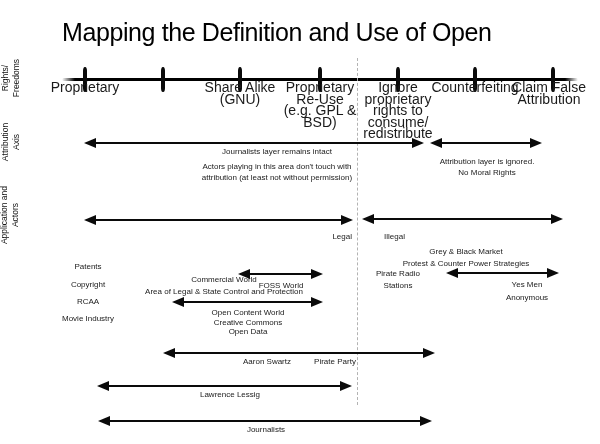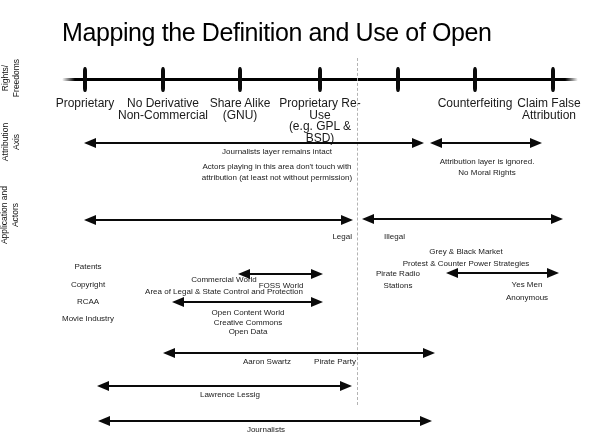--- a/index.html
+++ b/index.html
@@ -28,7 +28,7 @@
     position:absolute; top:67px; width:4px; height:25px; background:#0a0a0a;
     border-radius:45% / 18%;
   }
-  .tick-label { position:absolute; top:98px; width:92px; font-size:12px; line-height:11.5px; text-align:center; white-space:pre-line; }
+  .tick-label { position:absolute; top:82px; width:92px; font-size:14px; line-height:11.5px; text-align:center; white-space:pre-line; }
   .arrow { position:absolute; height:10px; }
   .arrow .shaft { position:absolute; left:8px; right:8px; top:4px; height:2px; background:#0a0a0a; border-radius:1px; }
   .arrow .hl, .arrow .hr { position:absolute; top:0; width:0; height:0;

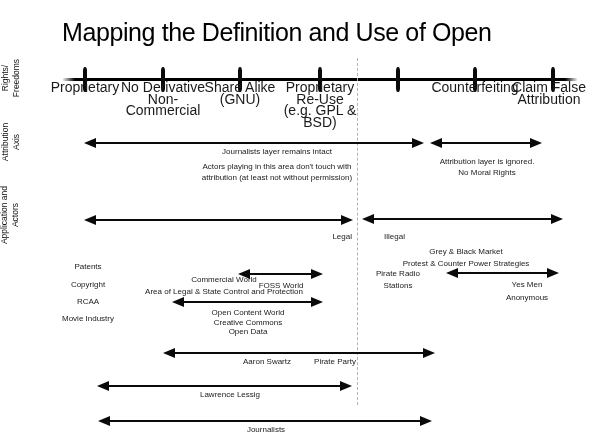--- a/index.html
+++ b/index.html
@@ -64,8 +64,6 @@
   <div class="tick" style="left:551px;"></div>
 
   <div class="tick-label" style="left:39px;">Proprietary</div>
-  <div class="tick-label" style="left:117px;">No Derivative
-Non-Commercial</div>
   <div class="tick-label" style="left:194px;">Share Alike
 (GNU)</div>
   <div class="tick-label" style="left:274px;">Proprietary Re-Use

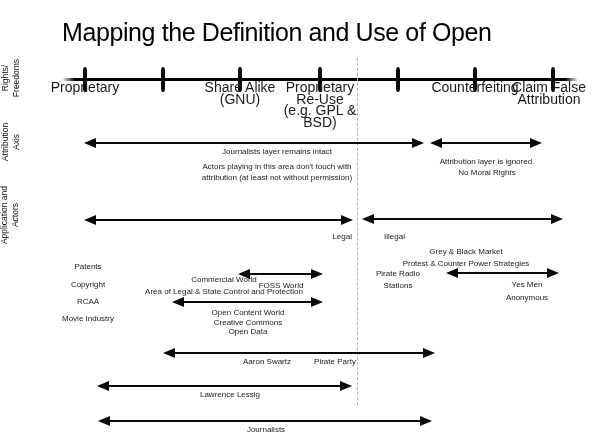--- a/index.html
+++ b/index.html
@@ -68,6 +68,9 @@
 (GNU)</div>
   <div class="tick-label" style="left:274px;">Proprietary Re-Use
 (e.g. GPL &amp; BSD)</div>
+  <div class="tick-label" style="left:352px;">Ignore proprietary
+rights to consume/
+redistribute</div>
   <div class="tick-label" style="left:429px;">Counterfeiting</div>
   <div class="tick-label" style="left:503px;">Claim False
 Attribution</div>

